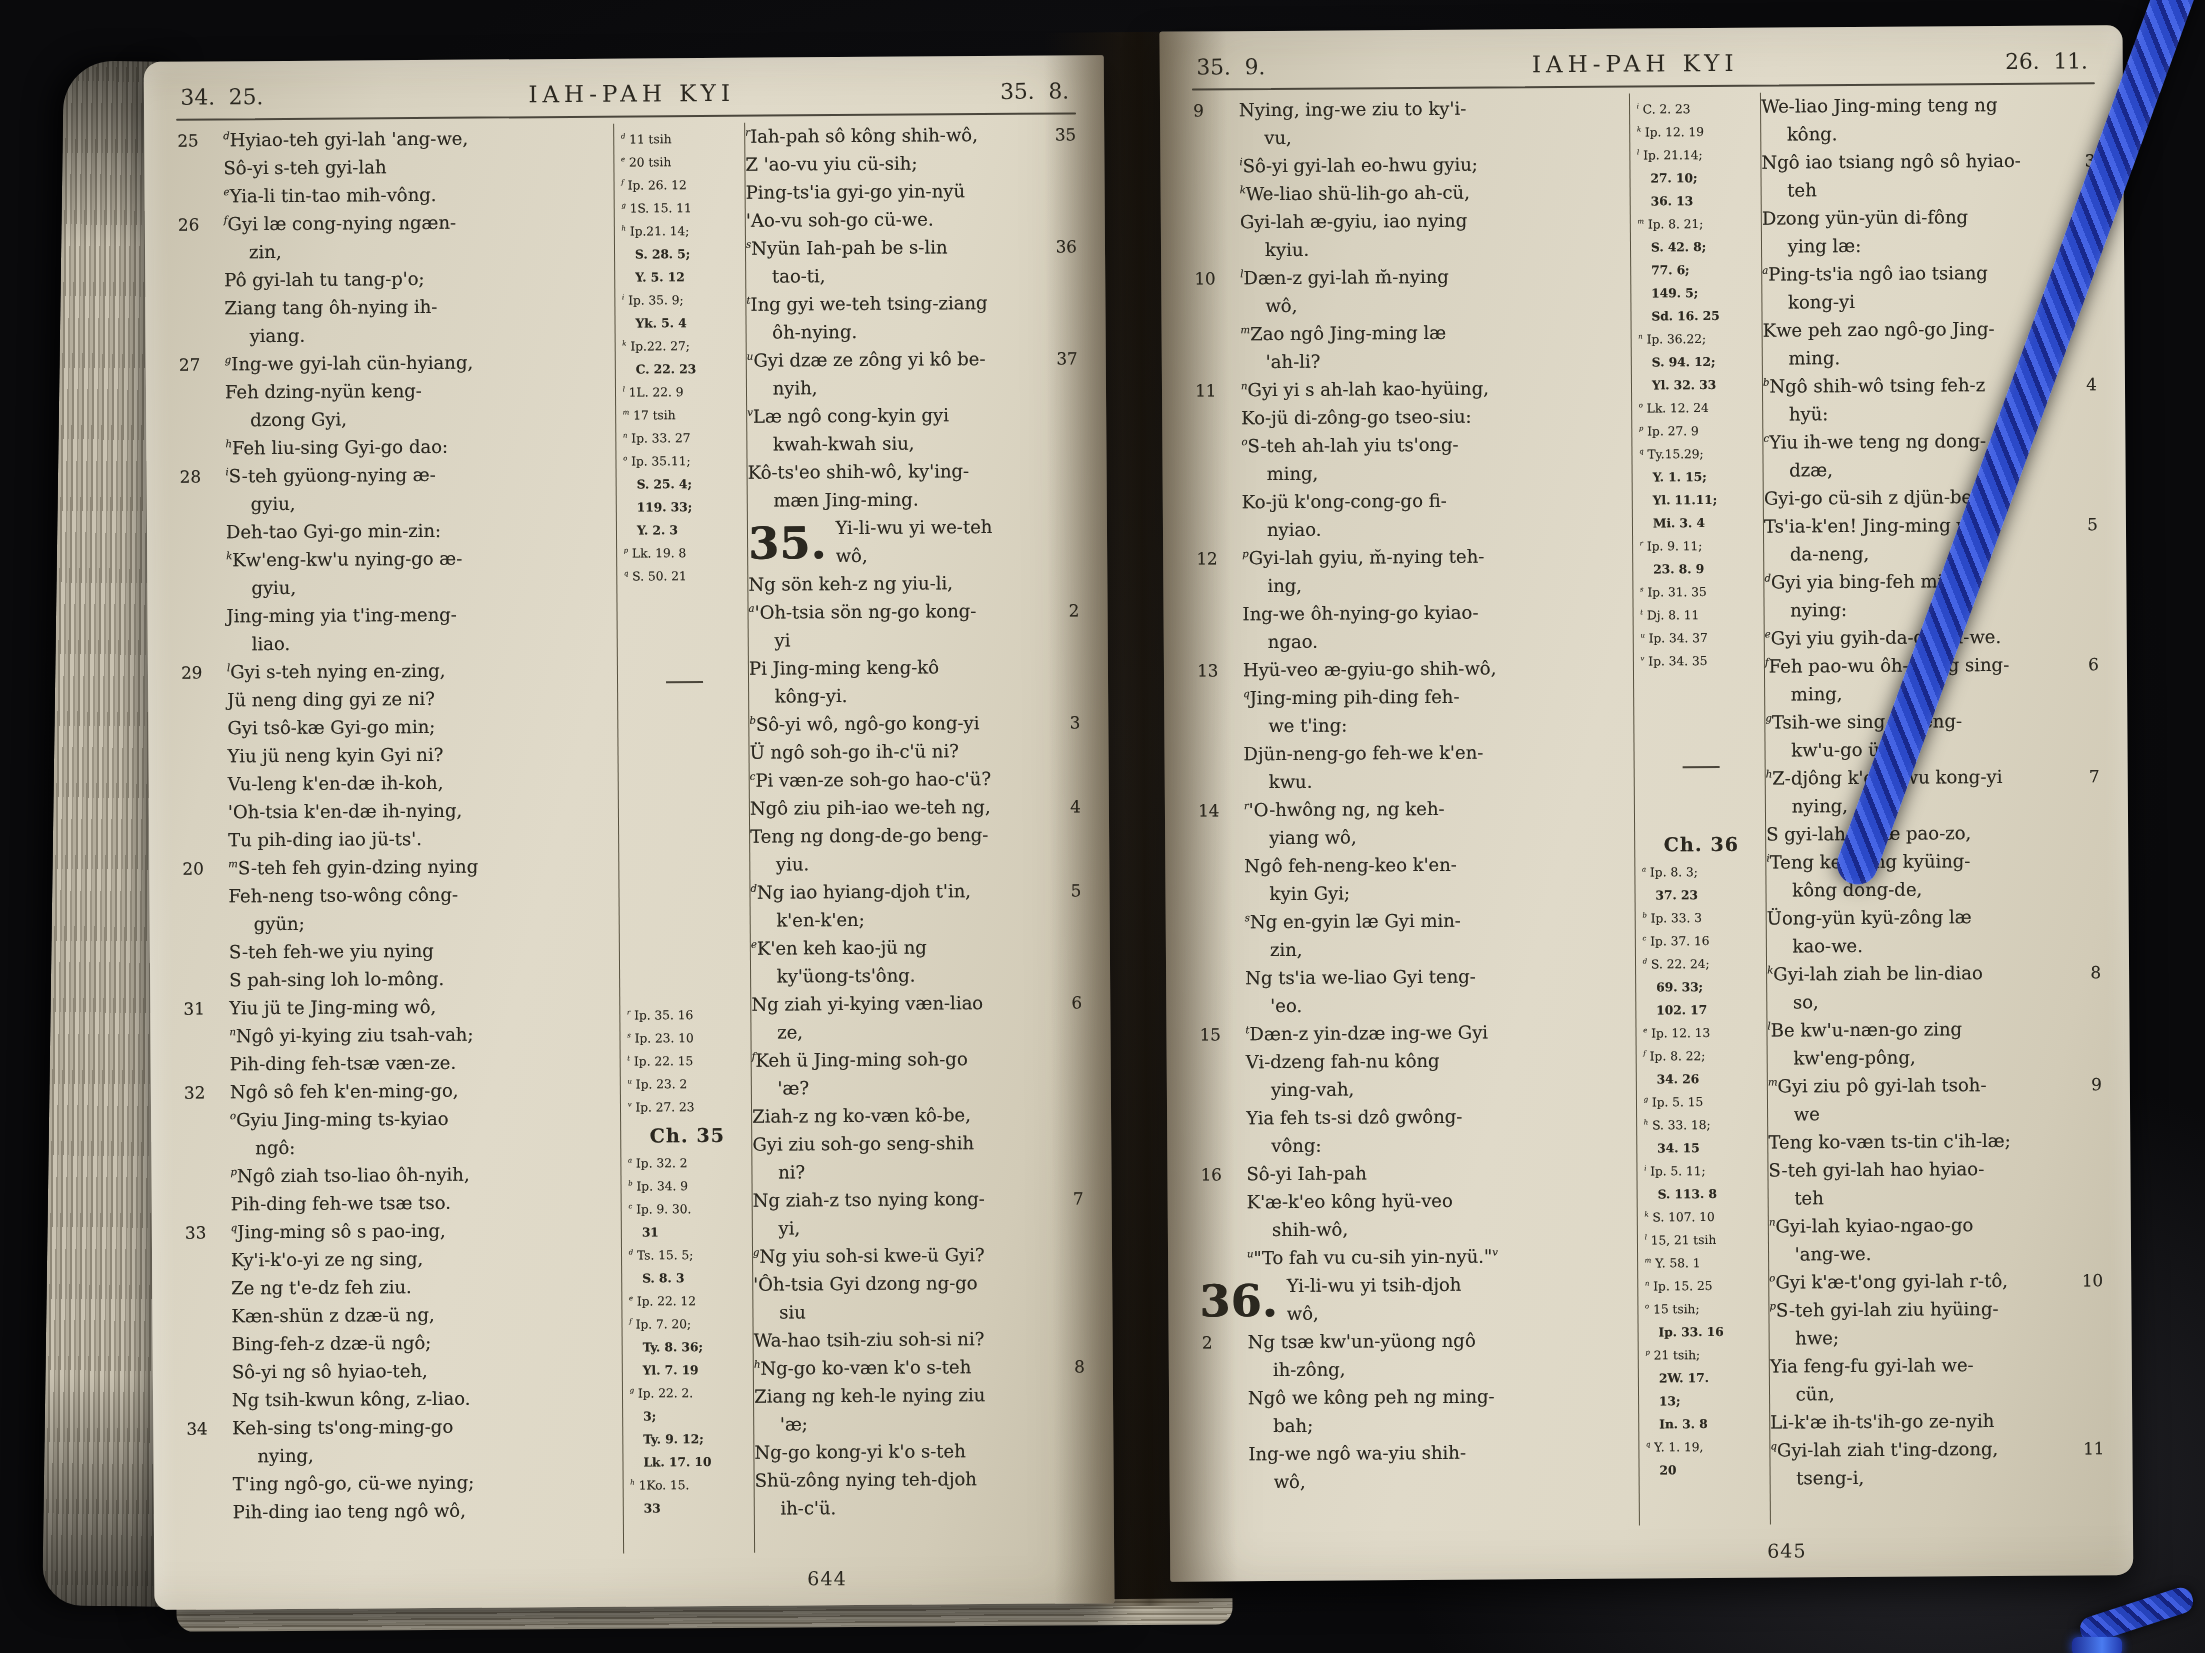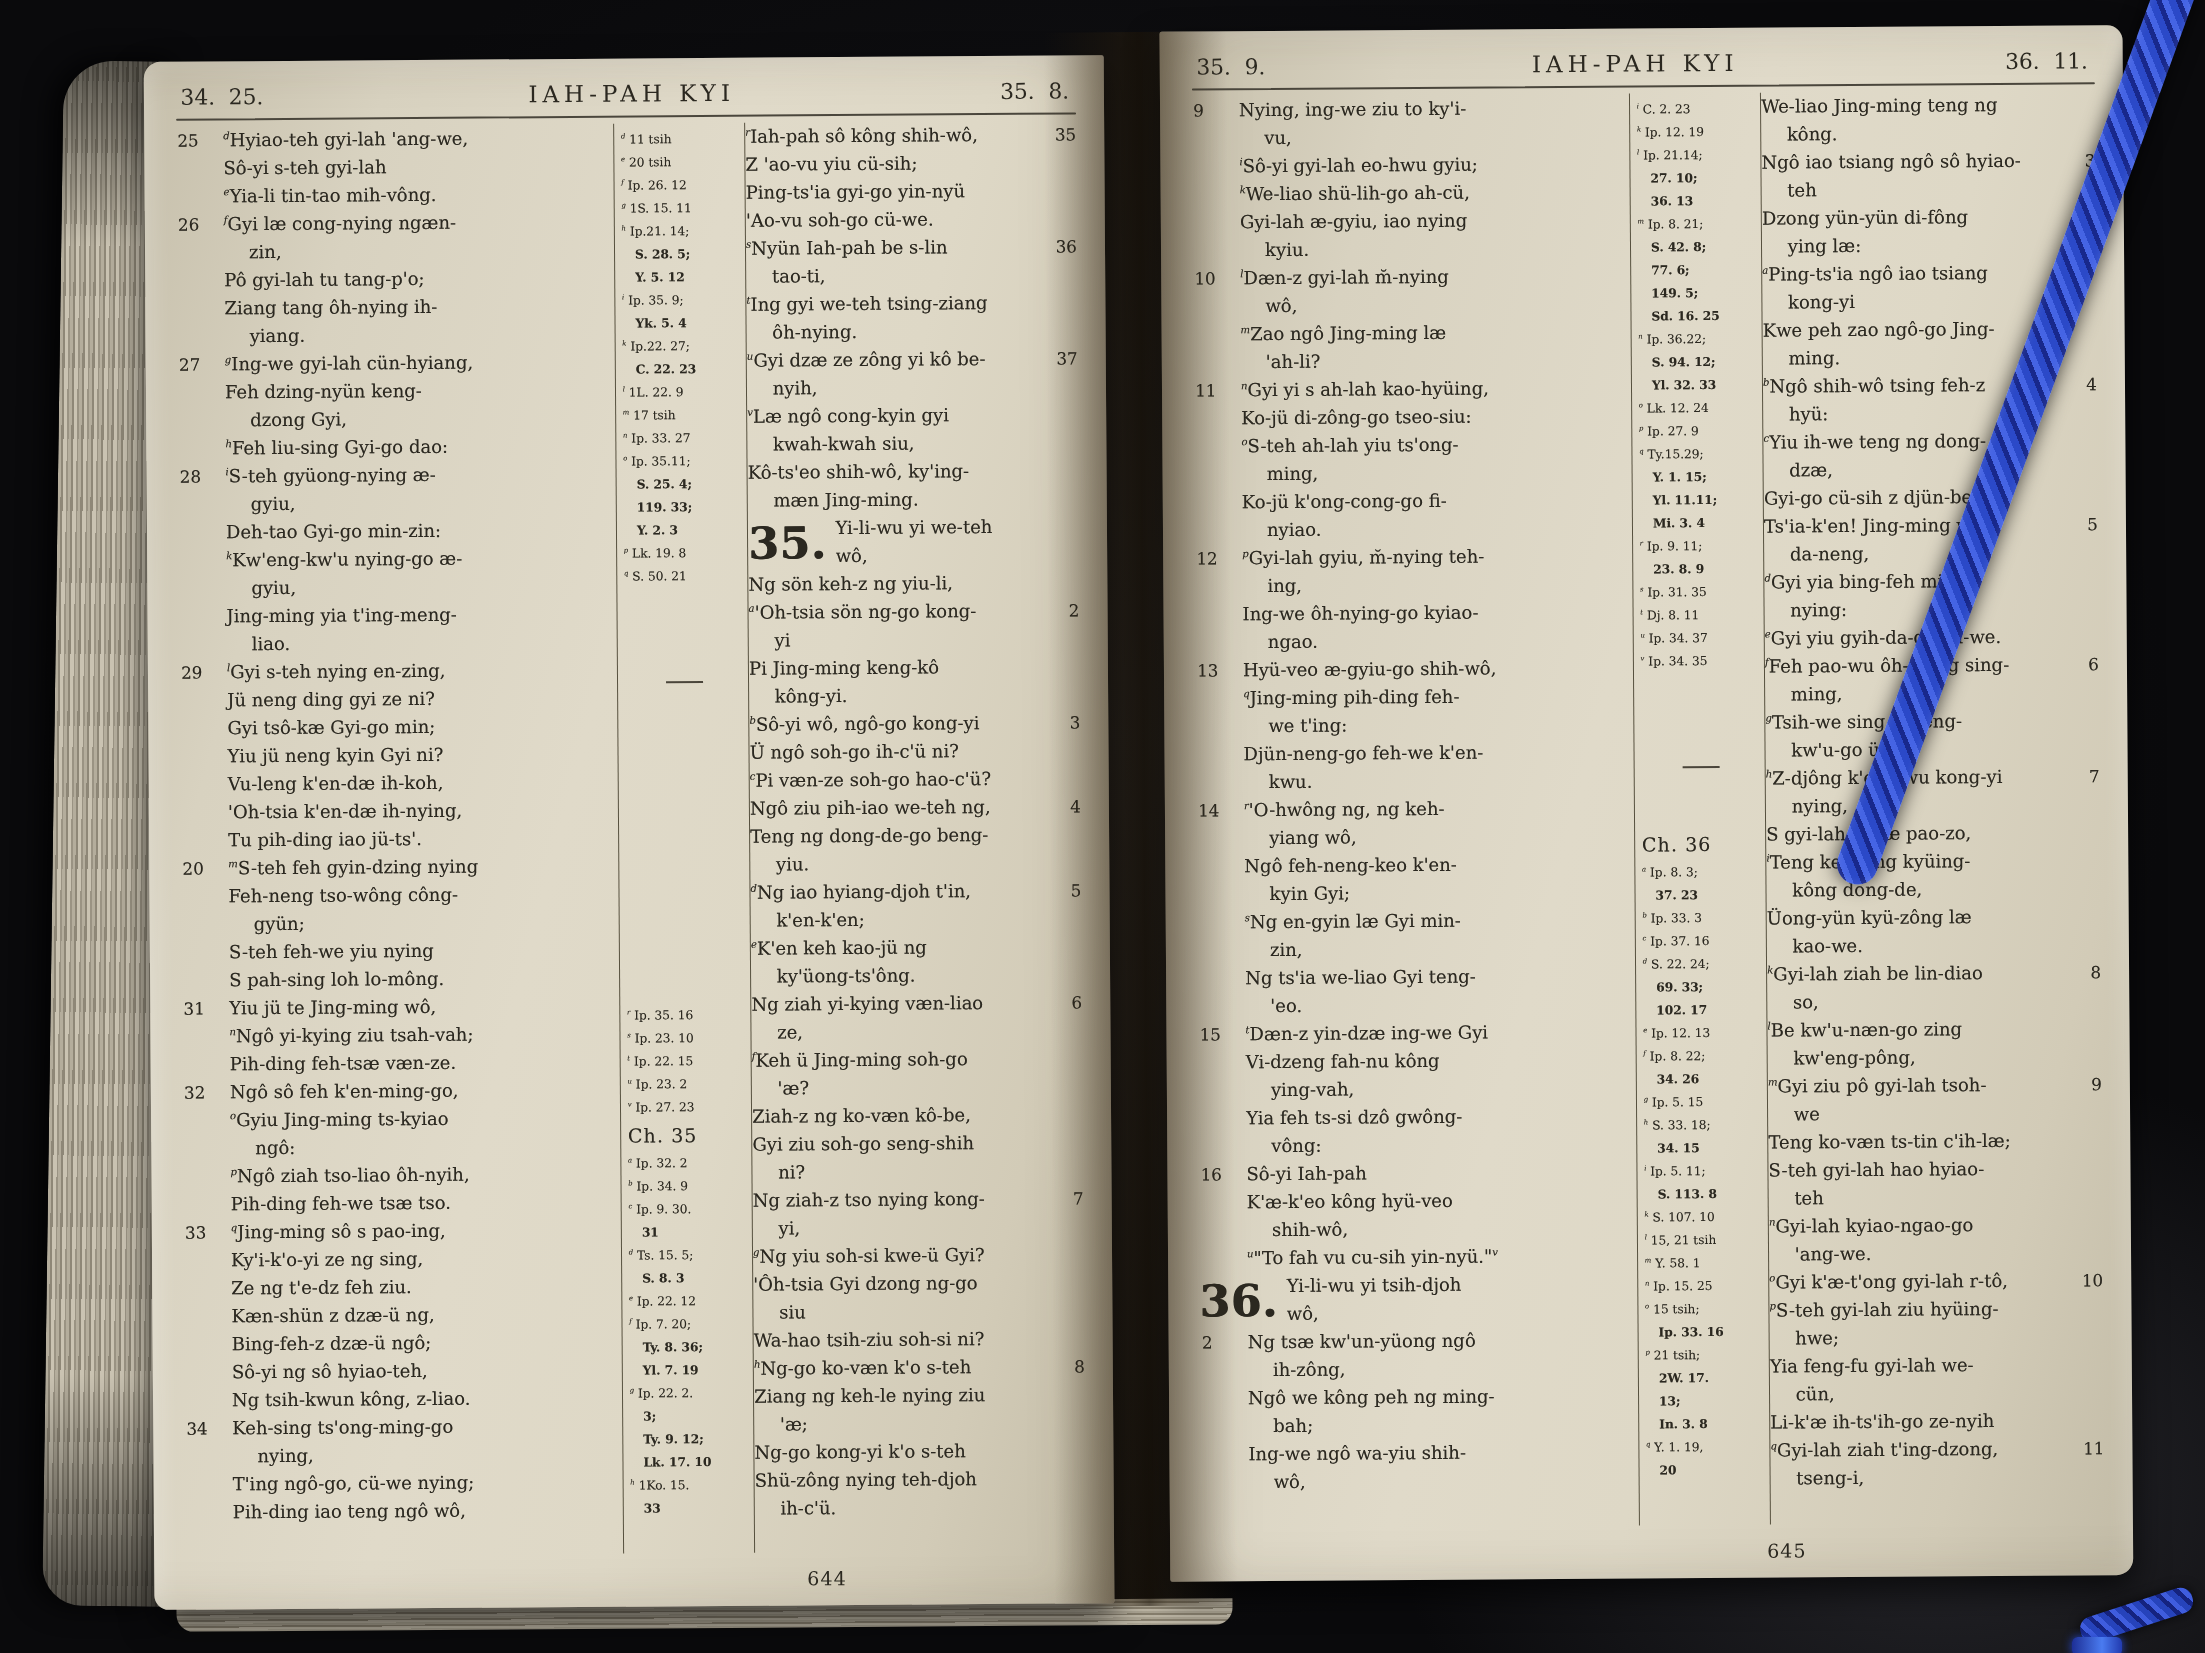--- a/index.html
+++ b/index.html
@@ -264,7 +264,7 @@
         <div class="hdr">
           <span class="hdr-num">35.  9.</span>
           <span class="hdr-title">IAH-PAH KYI</span>
-          <span class="hdr-num">36.  11.</span>
+          <span class="hdr-num">26.  11.</span>
         </div>
         <div class="hdr-rule"></div>
         <div class="cols">

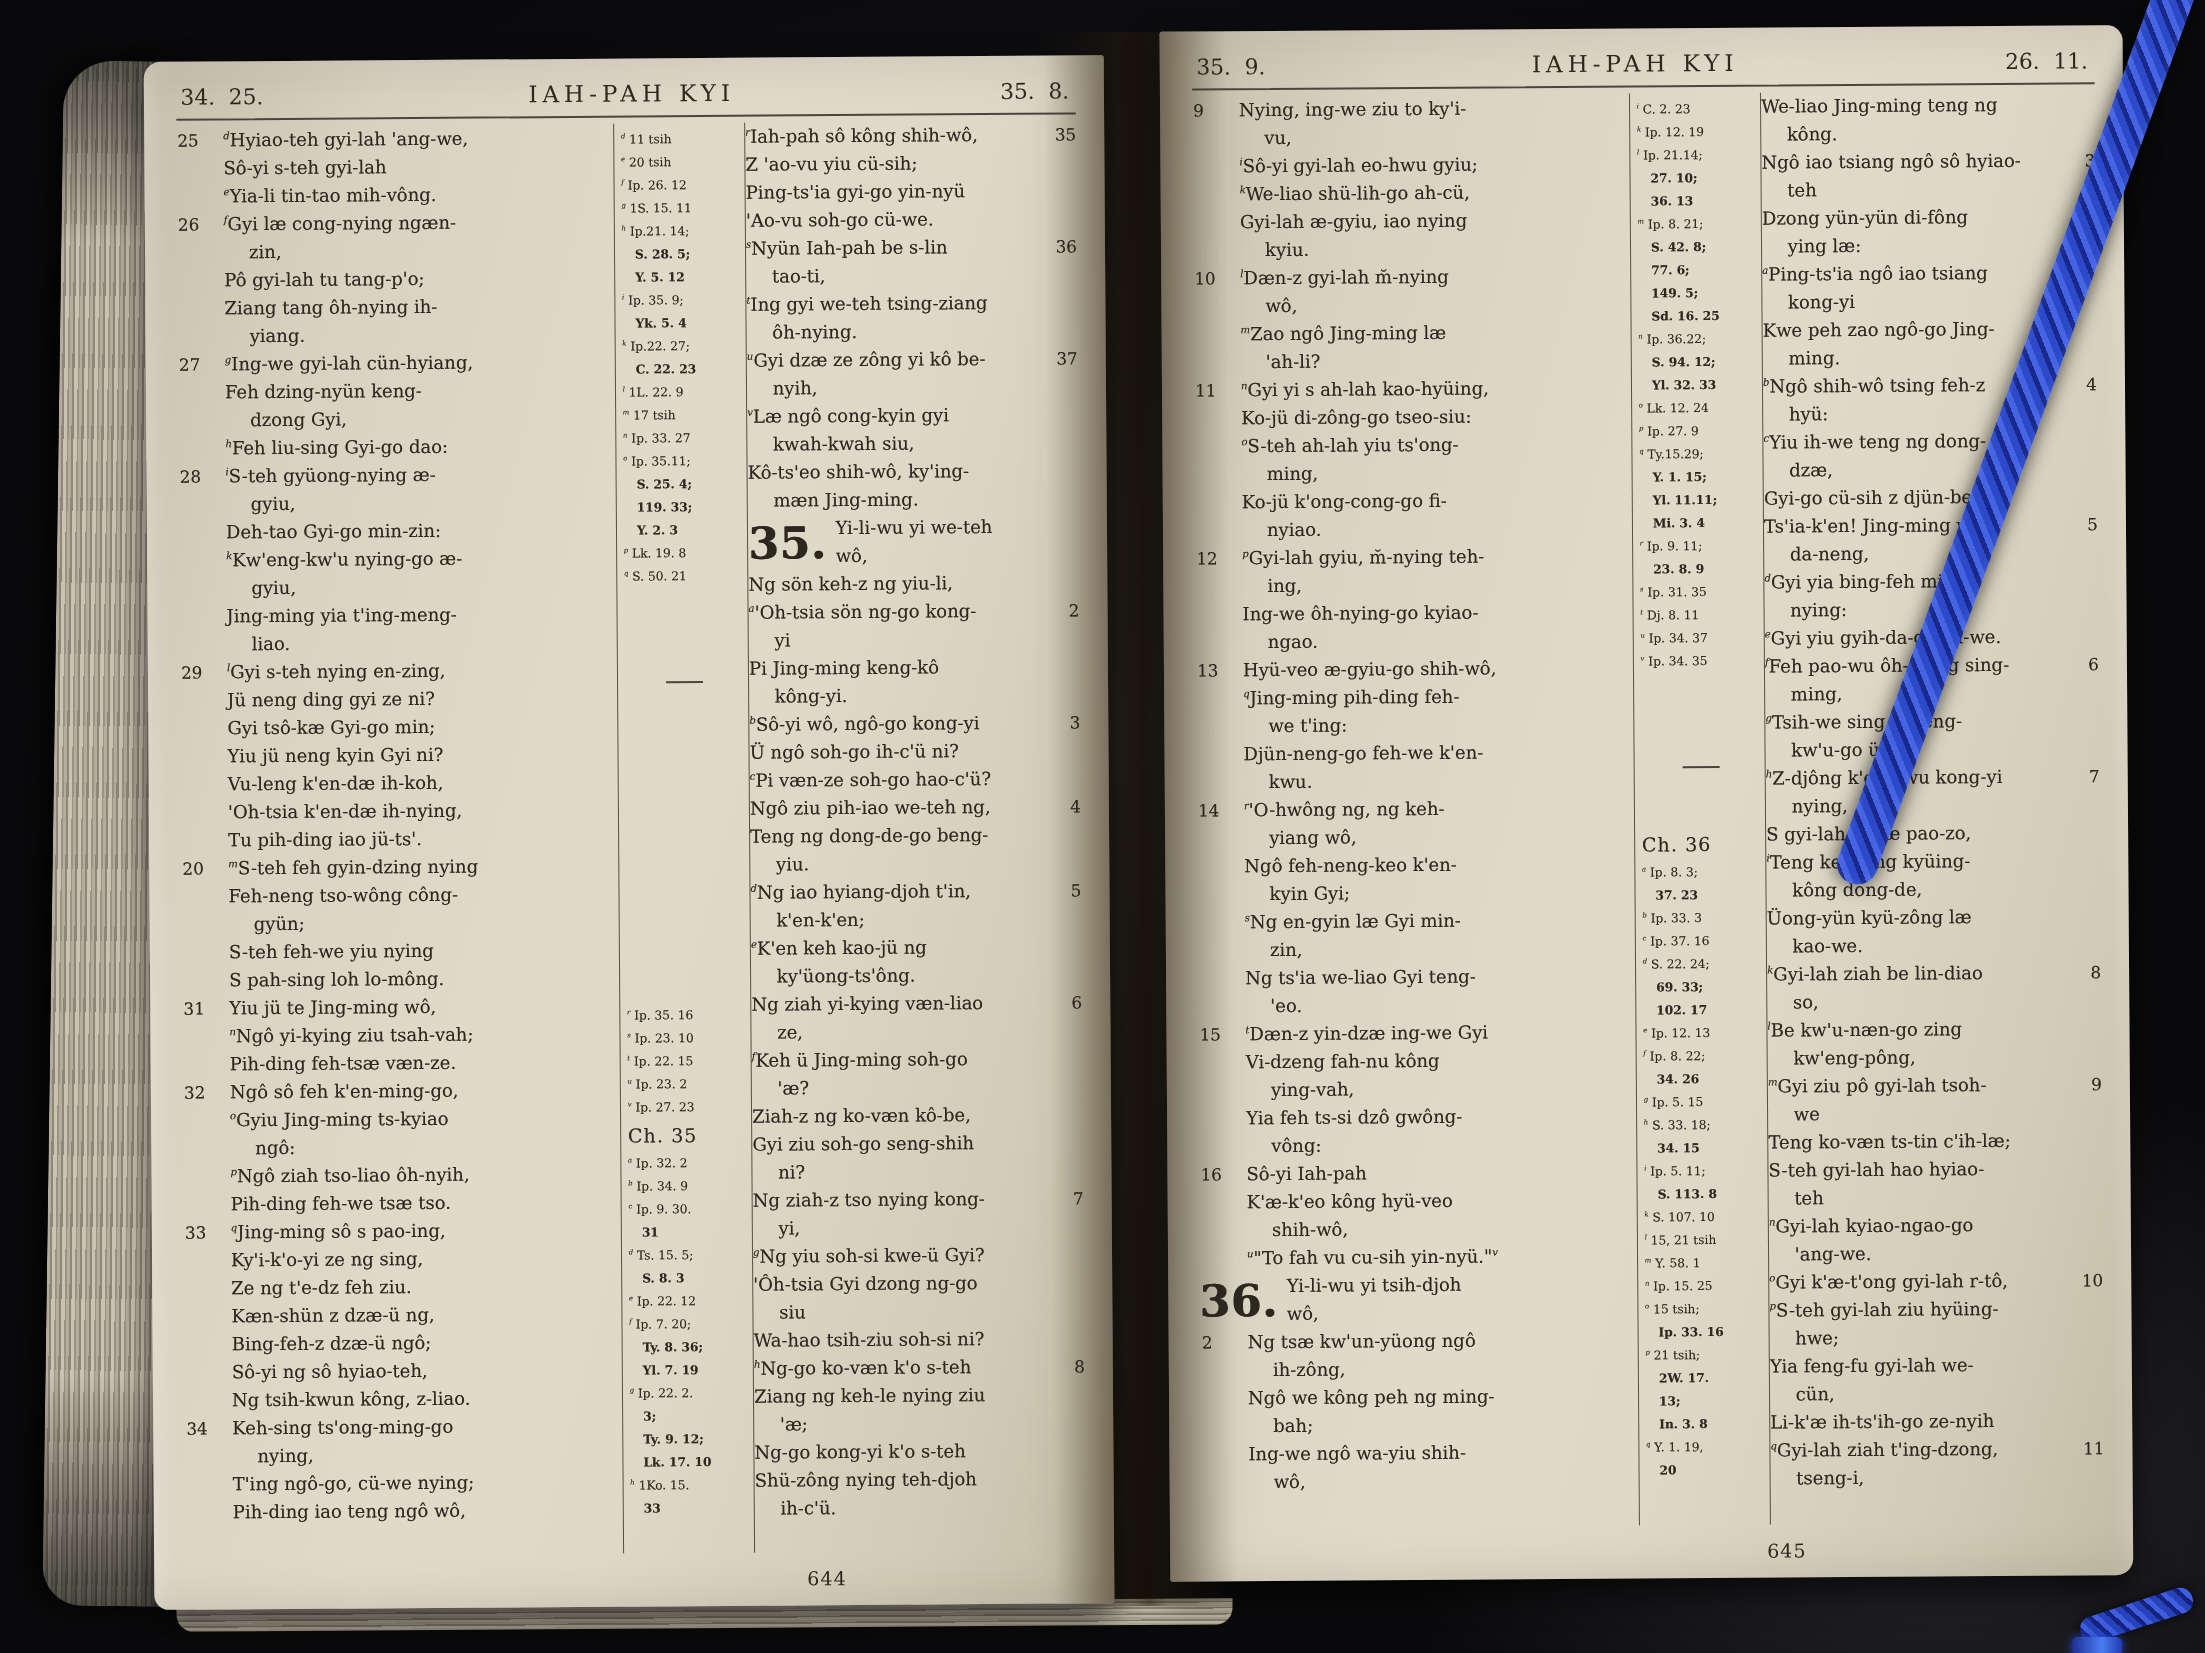--- a/index.html
+++ b/index.html
@@ -61,7 +61,7 @@
   sup{font-size:.56em;font-style:italic;line-height:0;vertical-align:super;letter-spacing:0;}
   .chnum{float:left;font-weight:bold;font-size:44px;line-height:51px;margin:3.3px 9px 0 0;
          letter-spacing:0.6px;text-shadow:0.8px 0 0 currentColor;}
-  .ch-title{font-weight:normal;font-size:19px;line-height:33px;text-align:left;letter-spacing:1.1px;}
+  .ch-title{font-weight:bold;font-size:19px;line-height:33px;text-align:center;letter-spacing:1.1px;}
   .refdiv{width:37px;height:1.7px;background:#4a453a;margin:10px auto;flex:0 0 auto;}
   .sp{flex:0 0 auto;}
   .sp1{height:83px;} .sp2{height:311px;} .sp3{height:83px;} .sp4{height:50px;}

